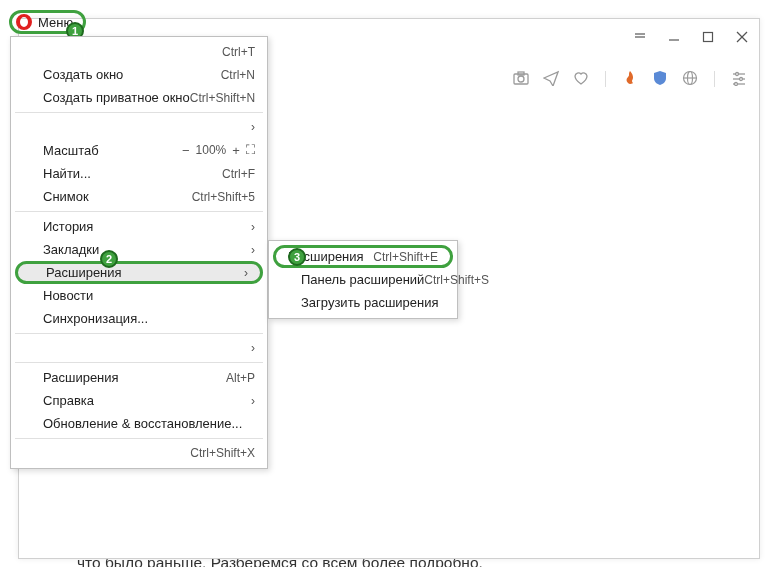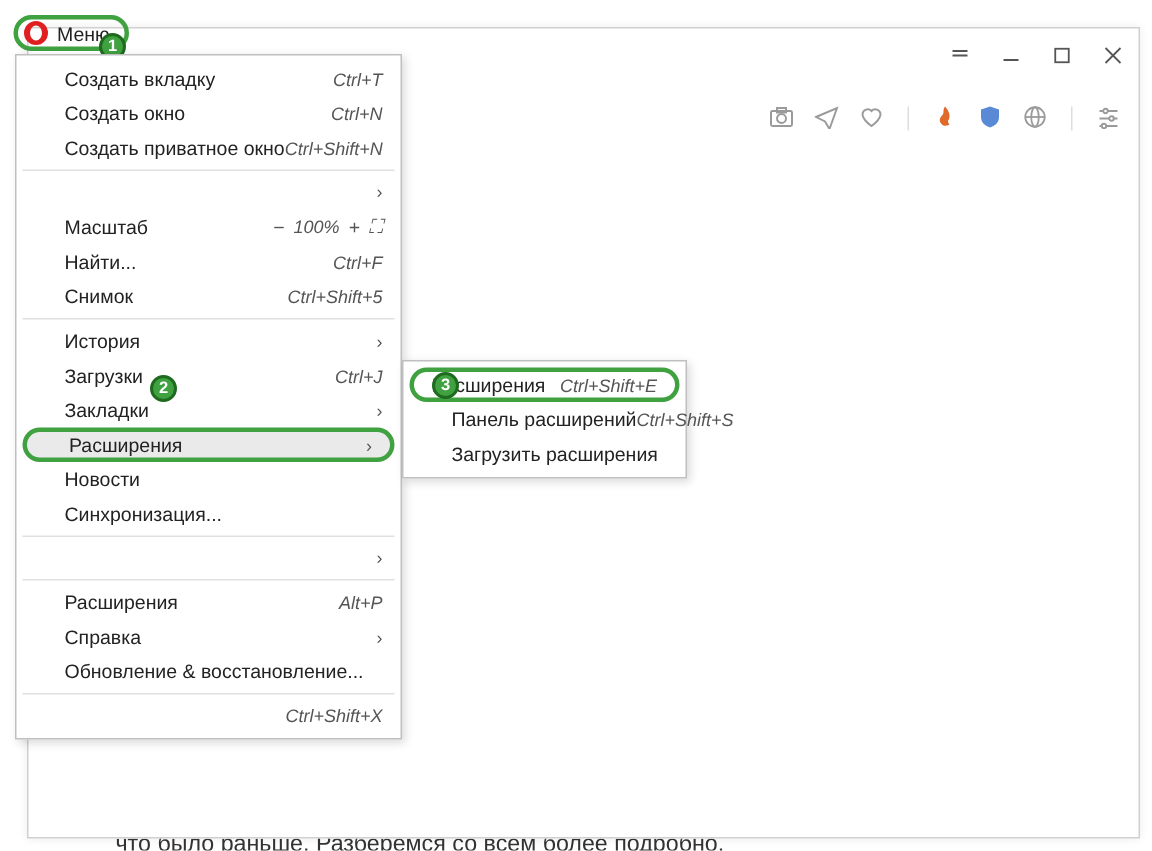--- a/index.html
+++ b/index.html
@@ -216,7 +216,6 @@
 
 <div class="dropdown" id="dropdown">
     <div class="menu-item">
-      <span class="label">Создать вкладку</span>
       <span class="shortcut">Ctrl+T</span>
     </div>
     <div class="menu-item">

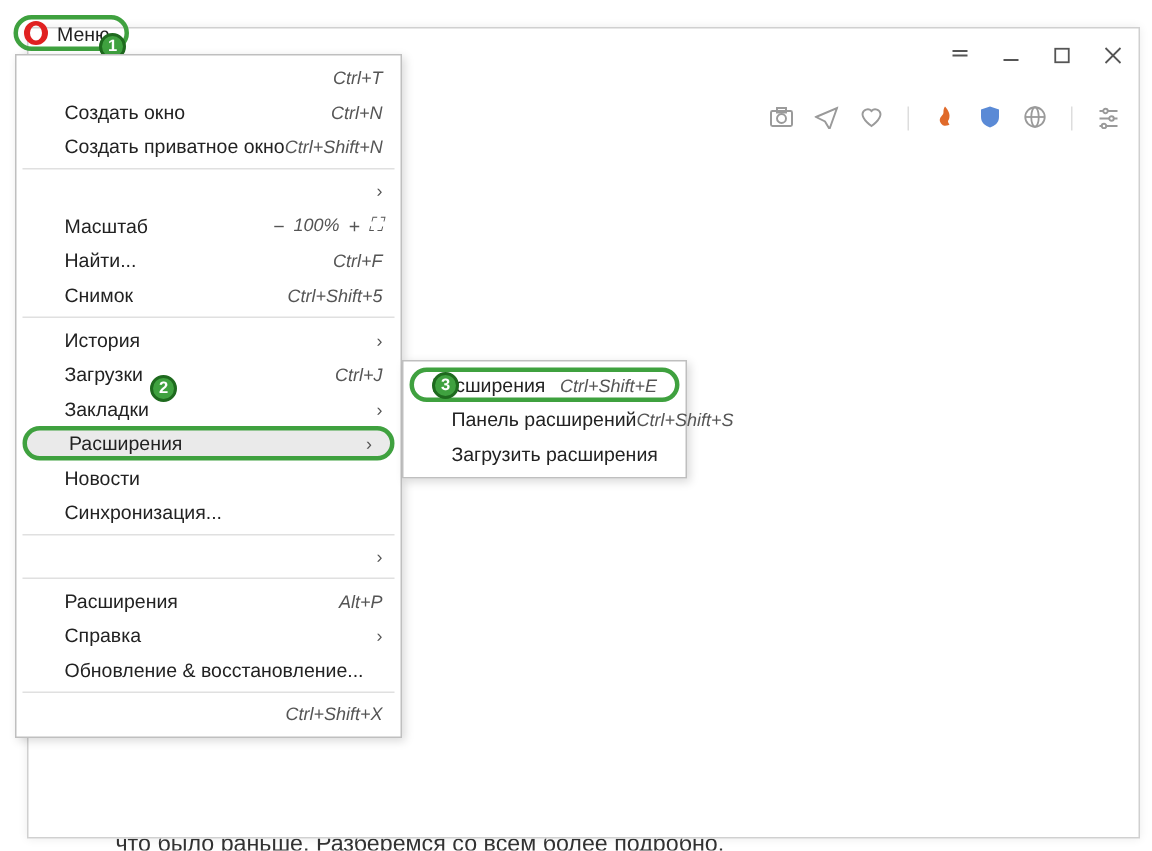--- a/index.html
+++ b/index.html
@@ -73,7 +73,7 @@
     position:relative;
   }
   .menu-item .label { flex:1; white-space:nowrap; }
-  .menu-item .shortcut { color:#555; font-size:12px; margin-left:auto; white-space:nowrap;font-style:italic; }
+  .menu-item .shortcut { color:#555; font-size:12px; margin-left:auto; white-space:nowrap; }
   .menu-item .chev { margin-left:auto; color:#555; font-size:12px; }
   .menu-divider { height:1px; background:#e0e0e0; margin:3px 4px; }
   .menu-item.highlight {

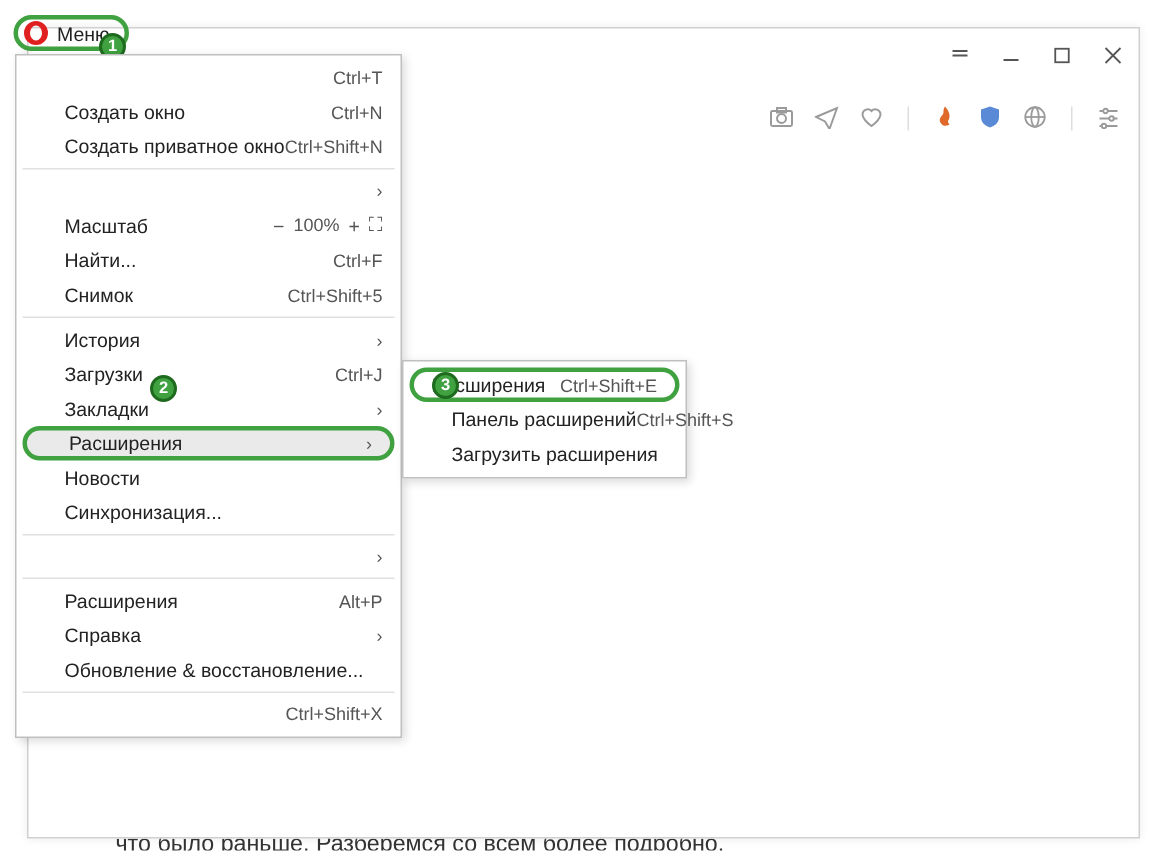--- a/index.html
+++ b/index.html
@@ -248,10 +248,6 @@
       <span class="chev">›</span>
     </div>
     <div class="menu-item">
-      <span class="label">Загрузки</span>
-      <span class="shortcut">Ctrl+J</span>
-    </div>
-    <div class="menu-item">
       <span class="label">Закладки</span>
       <span class="chev">›</span>
     </div>

